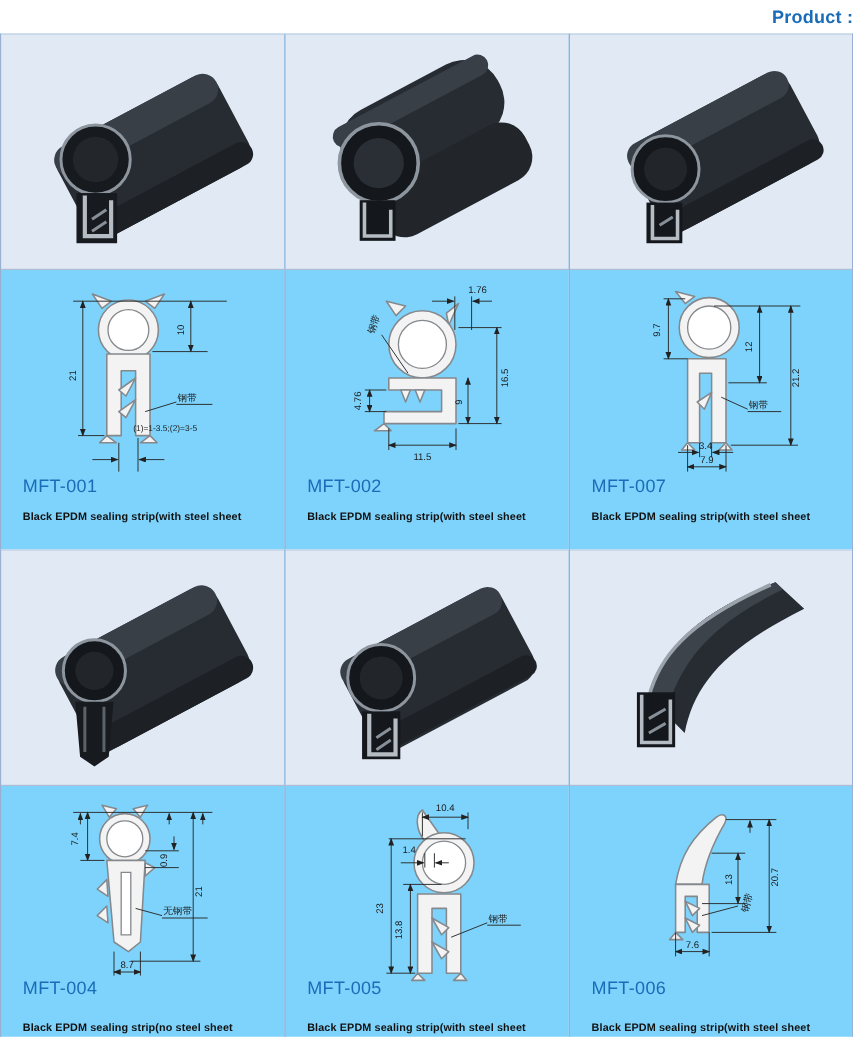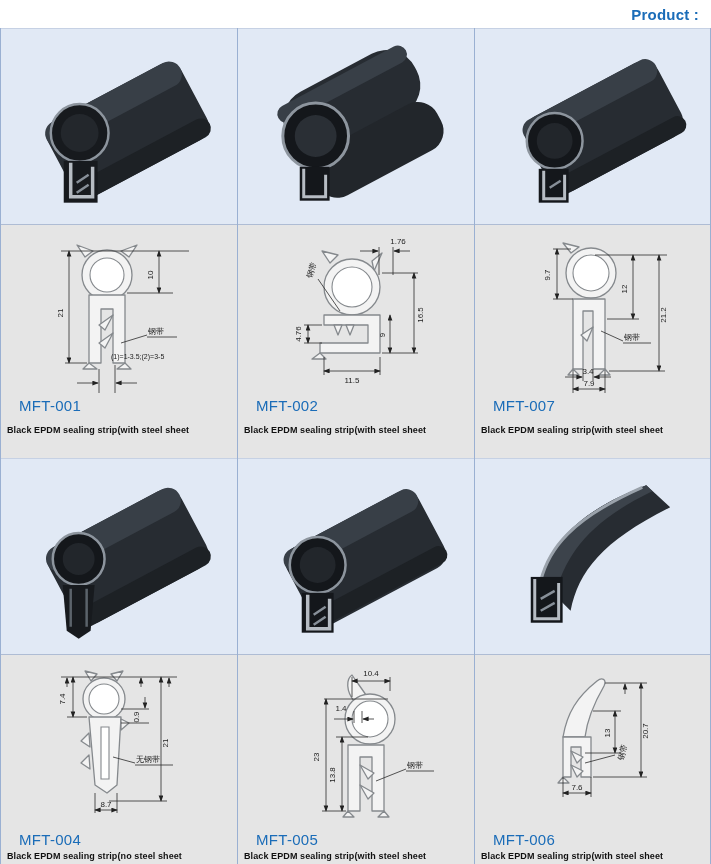--- a/index.html
+++ b/index.html
@@ -11,7 +11,7 @@
   html,body{width:711px;height:864px;overflow:hidden;background:#fff;
     font-family:"Liberation Sans",sans-serif}
   .header{height:28px;display:flex;justify-content:flex-end;align-items:center;
-    gap:17px;padding-right:12px}
+    gap:17px;}
   .header .lbl,.header .val{color:var(--blue);font-weight:bold;font-size:15px;letter-spacing:.2px}
   .grid{display:grid;grid-template-columns:237px 237px 237px}
   .cell{border-left:1px solid var(--div);position:relative;background:#e5e5e5}

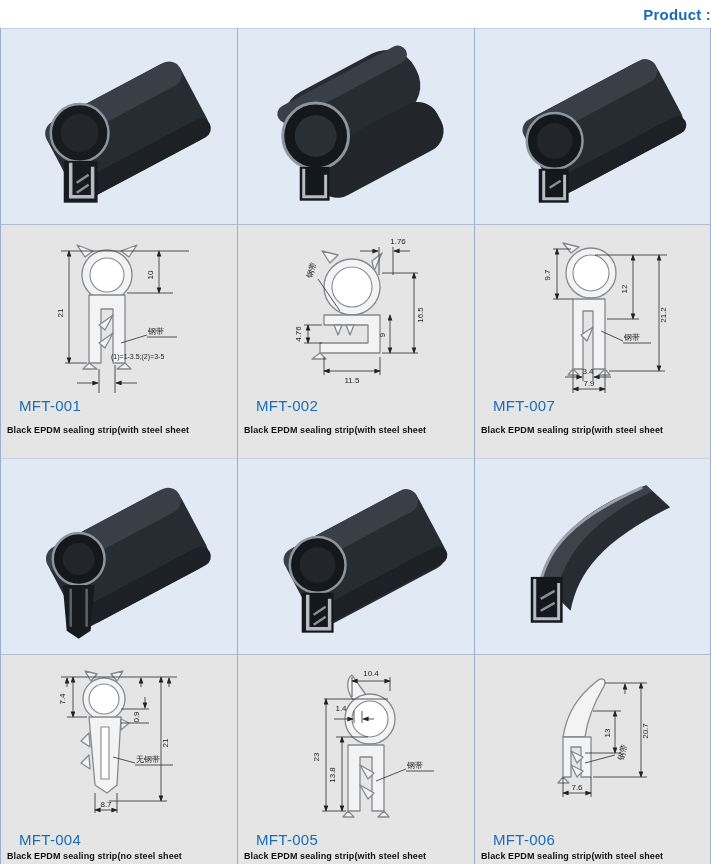--- a/index.html
+++ b/index.html
@@ -14,7 +14,7 @@
     gap:17px;}
   .header .lbl,.header .val{color:var(--blue);font-weight:bold;font-size:15px;letter-spacing:.2px}
   .grid{display:grid;grid-template-columns:237px 237px 237px}
-  .cell{border-left:1px solid var(--div);position:relative;background:#e5e5e5}
+  .cell{border-left:1px solid var(--div);position:relative;background:#7dd3fc}
   .cell.last{border-right:1px solid var(--div)}
   .photo{height:197px;background:var(--photobg);border-bottom:1px solid #aebcd4;
     border-top:1px solid #c6d1e4;overflow:hidden}

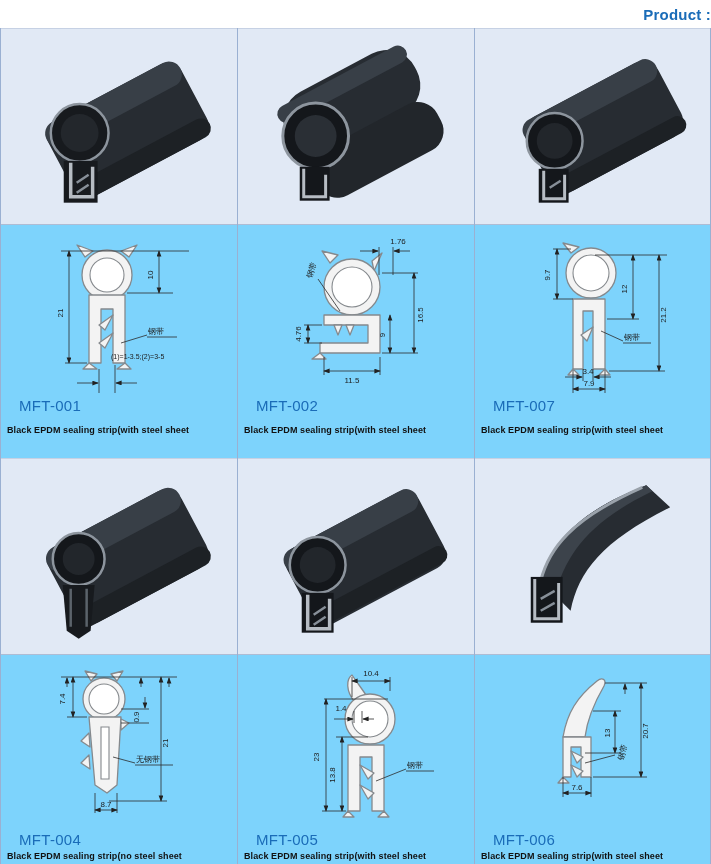--- a/index.html
+++ b/index.html
@@ -25,7 +25,7 @@
   .code{position:absolute;top:172px;left:18px;color:var(--blue);
     font-size:15px;font-weight:normal;letter-spacing:.3px}
   .row2 .code{top:176px}
-  .desc{position:absolute;top:200px;left:6px;color:#111;font-size:9px;
+  .desc{position:absolute;top:200px;left:18px;color:#111;font-size:9px;
     font-weight:bold;white-space:nowrap;letter-spacing:.1px}
   .row2 .desc{top:196px}
   

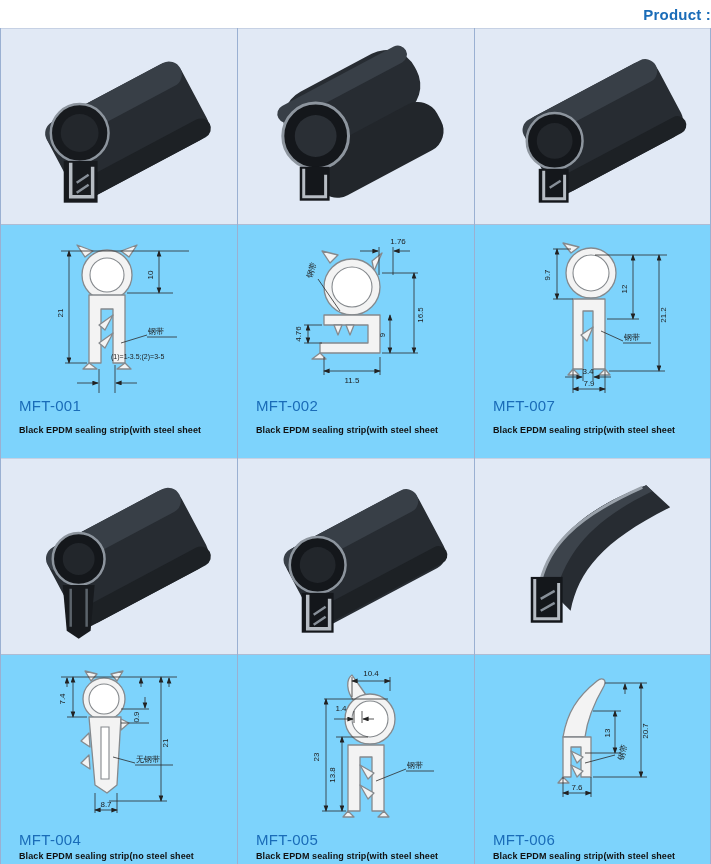--- a/index.html
+++ b/index.html
@@ -24,7 +24,7 @@
   .tds{position:absolute;top:6px;left:0}
   .code{position:absolute;top:172px;left:18px;color:var(--blue);
     font-size:15px;font-weight:normal;letter-spacing:.3px}
-  .row2 .code{top:176px}
+  .row2 .code{top:160px}
   .desc{position:absolute;top:200px;left:18px;color:#111;font-size:9px;
     font-weight:bold;white-space:nowrap;letter-spacing:.1px}
   .row2 .desc{top:196px}

